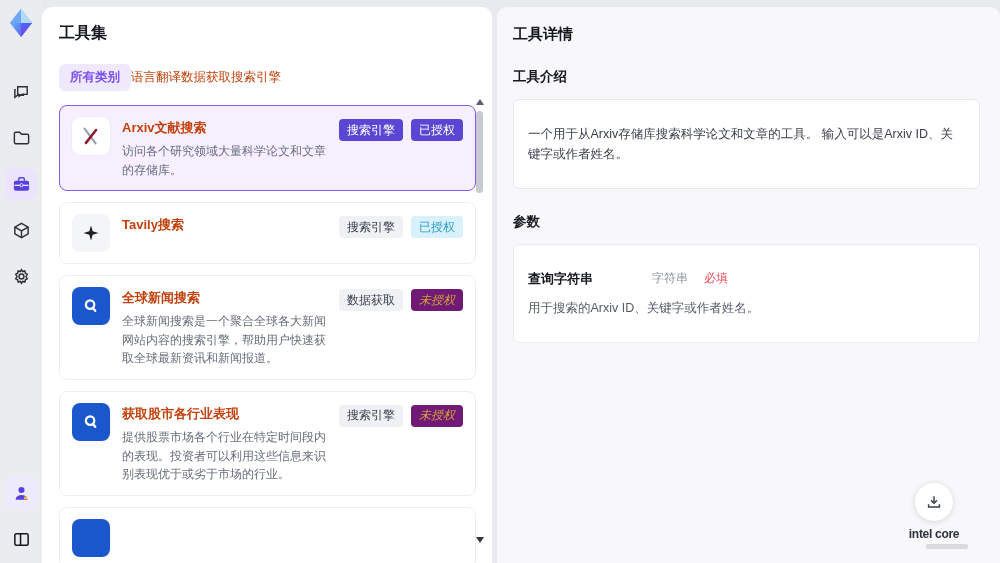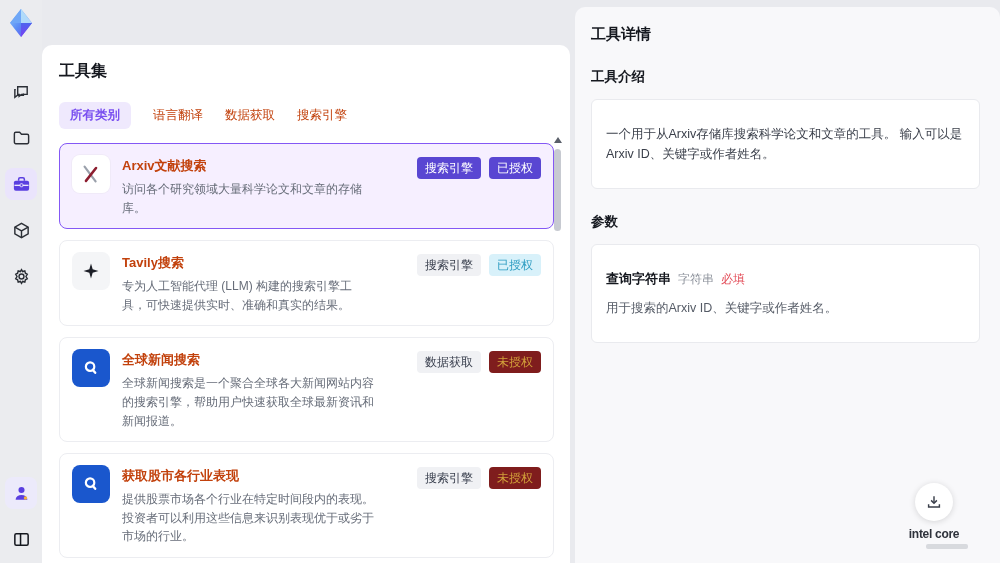--- a/index.html
+++ b/index.html
@@ -31,8 +31,8 @@
   
   .content { flex:1; display:flex; padding-top:7px; gap:5px; }
   .list-pane {
-    width:528px; background:#ffffff; border-radius:10px 10px 0 0;
-    padding:16px 0 6px 17px; position:relative; flex-shrink:0;margin-top:38px;
+    width:450px; background:#ffffff; border-radius:10px 10px 0 0;
+    padding:16px 0 6px 17px; position:relative; flex-shrink:0;
   }
   .detail-pane {
     flex:1; background:#f8f8fa; border-radius:10px 10px 0 0;

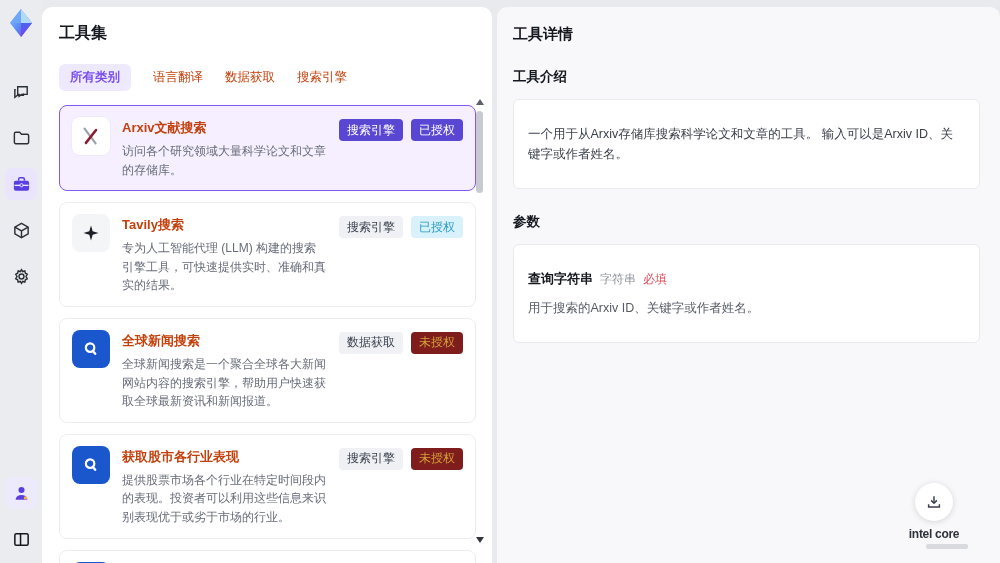--- a/index.html
+++ b/index.html
@@ -41,7 +41,7 @@
 
   
   .page-title { font-size:16px; font-weight:bold; color:#15181f; }
-  .tabs { display:flex; align-items:flex-end; gap:22px; margin-top:20px; }
+  .tabs { display:flex; align-items:flex-end; margin-top:20px; }
   .tab { font-size:12.5px; color:#c2410c; cursor:pointer; padding:5px 0; }
   .tab.active {
     background:#efe9fd; color:#7a50f0; padding:5px 11px; border-radius:6px;

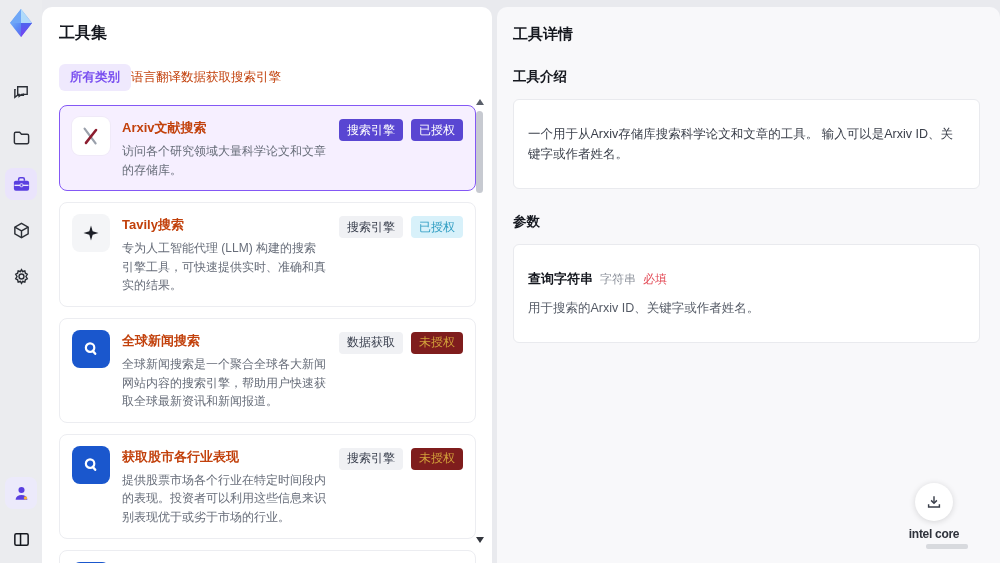--- a/index.html
+++ b/index.html
@@ -248,7 +248,6 @@
           </div>
           <div class="tool-body">
             <div class="tool-name">Tavily搜索</div>
-            <div class="tool-desc">专为人工智能代理 (LLM) 构建的搜索引擎工具，可快速提供实时、准确和真实的结果。</div>
           </div>
           <div class="tool-tags">
             <span class="tag tag-gray">搜索引擎</span>

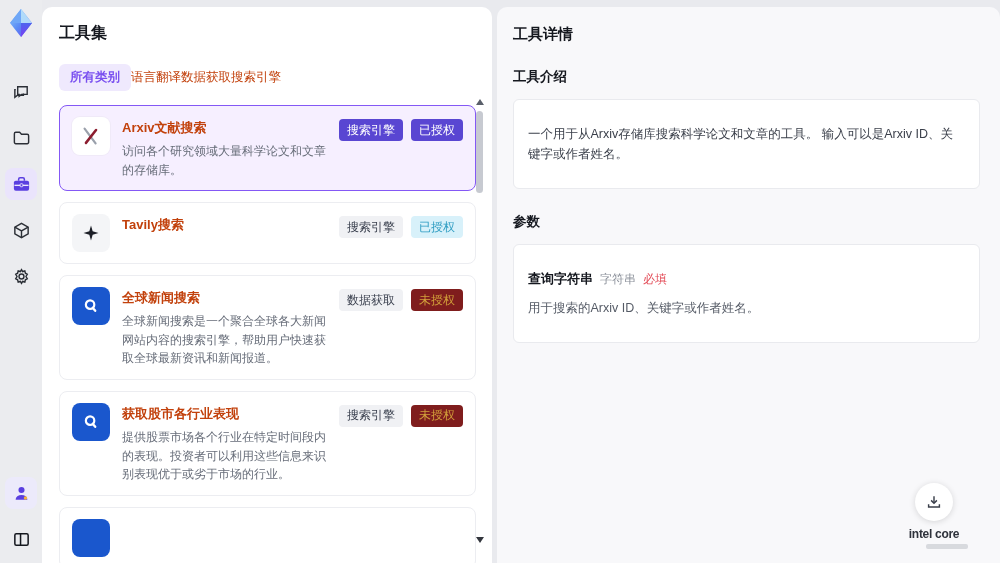--- a/index.html
+++ b/index.html
@@ -96,7 +96,7 @@
     margin-top:13px; padding:24px 14px; font-size:12.5px; color:#3a3f4a;
     line-height:1.6;
   }
-  .param-line { display:flex; align-items:center; gap:7px; }
+  .param-line { display:flex; align-items:flex-start; gap:16px; }
   .param-name { font-size:13px; font-weight:bold; color:#15181f; }
   .param-type { font-size:12px; color:#8a8f99; }
   .param-required { font-size:12px; color:#e34d59; }

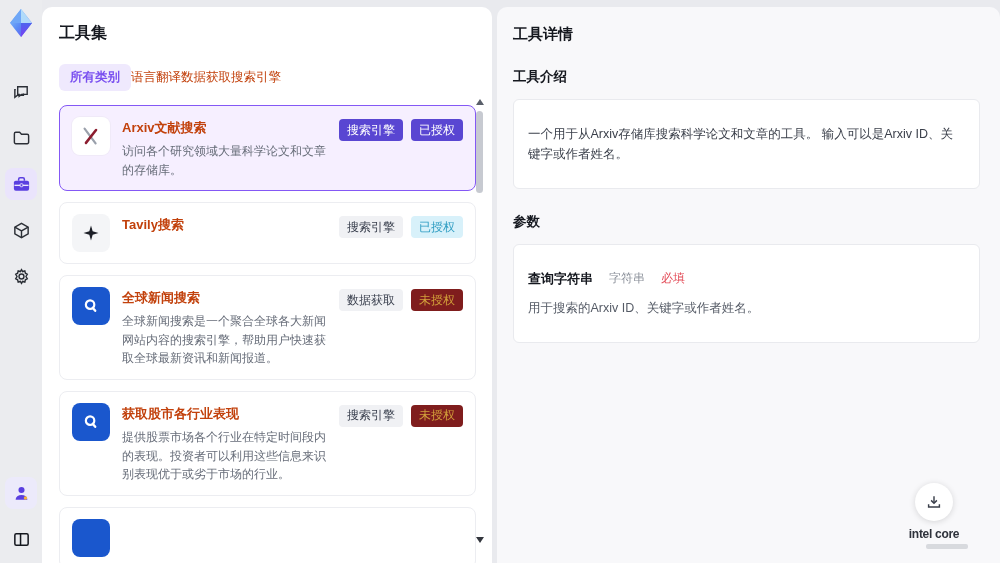--- a/index.html
+++ b/index.html
@@ -98,7 +98,7 @@
   }
   .param-line { display:flex; align-items:flex-start; gap:16px; }
   .param-name { font-size:13px; font-weight:bold; color:#15181f; }
-  .param-type { font-size:12px; color:#8a8f99; }
+  .param-type { font-size:12px; color:#8a8f99;margin-left:43px; }
   .param-required { font-size:12px; color:#e34d59; }
   .param-desc { font-size:12.5px; color:#555b66; margin-top:8px; }
 

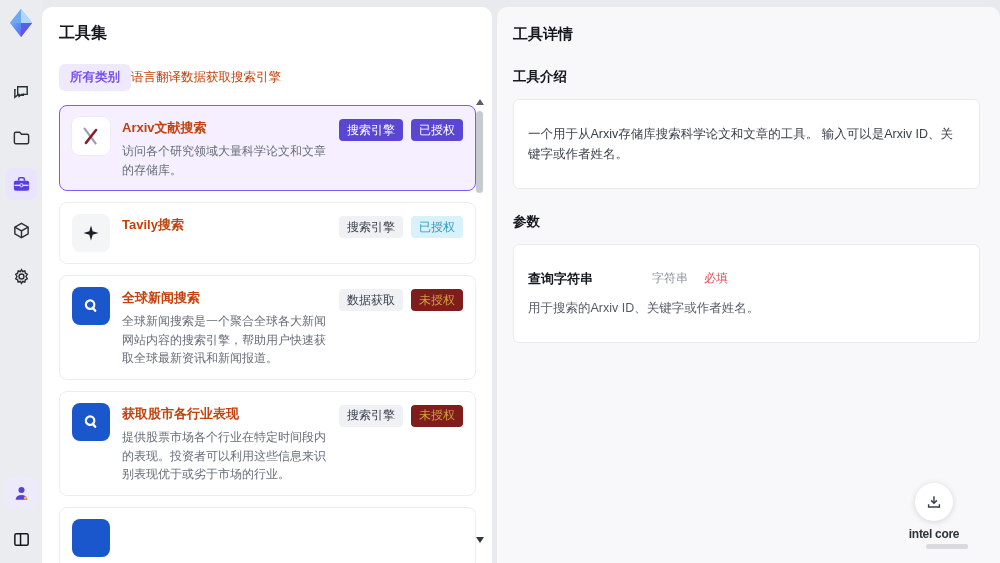--- a/index.html
+++ b/index.html
@@ -70,7 +70,7 @@
   .tag { font-size:12px; padding:2.5px 8px; border-radius:4px; white-space:nowrap; }
   .tag-gray   { background:#f0f1f4; color:#3c4250; }
   .tag-cyan   { background:#d8f1fa; color:#2f9dc2; }
-  .tag-yellow { background:#7f1d1d; color:#d2a03a; }
+  .tag-yellow { background:#701a75; color:#d2a03a;font-style:italic; }
   .tag-purple { background:#5946d2; color:#ffffff; }
 
   

